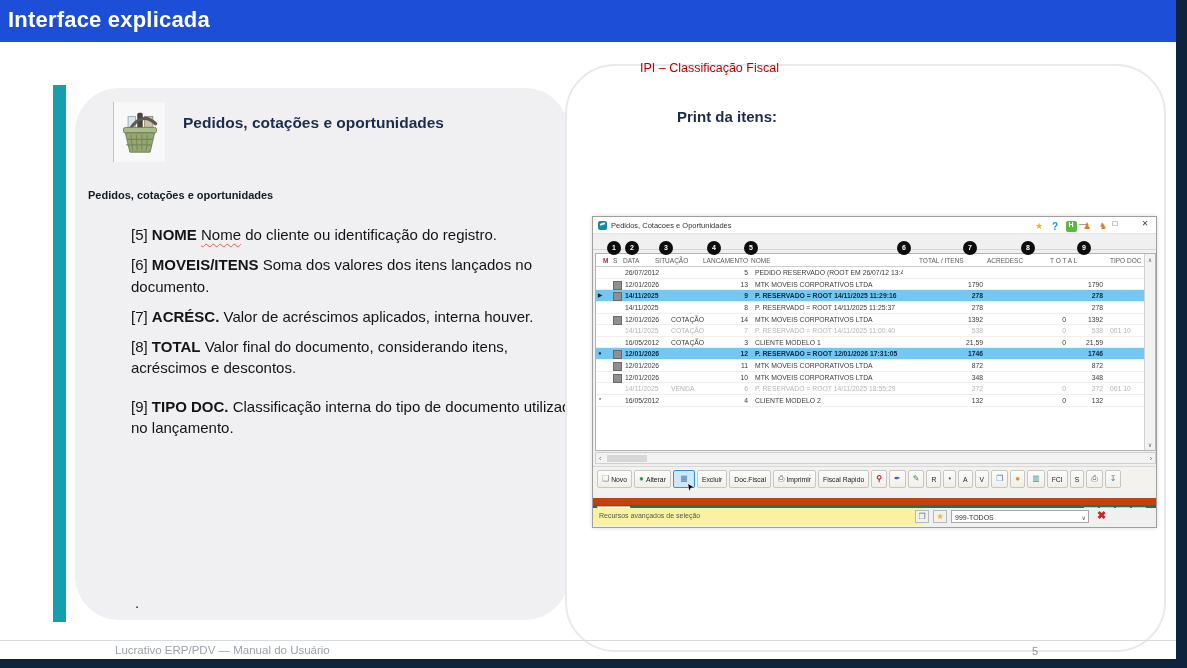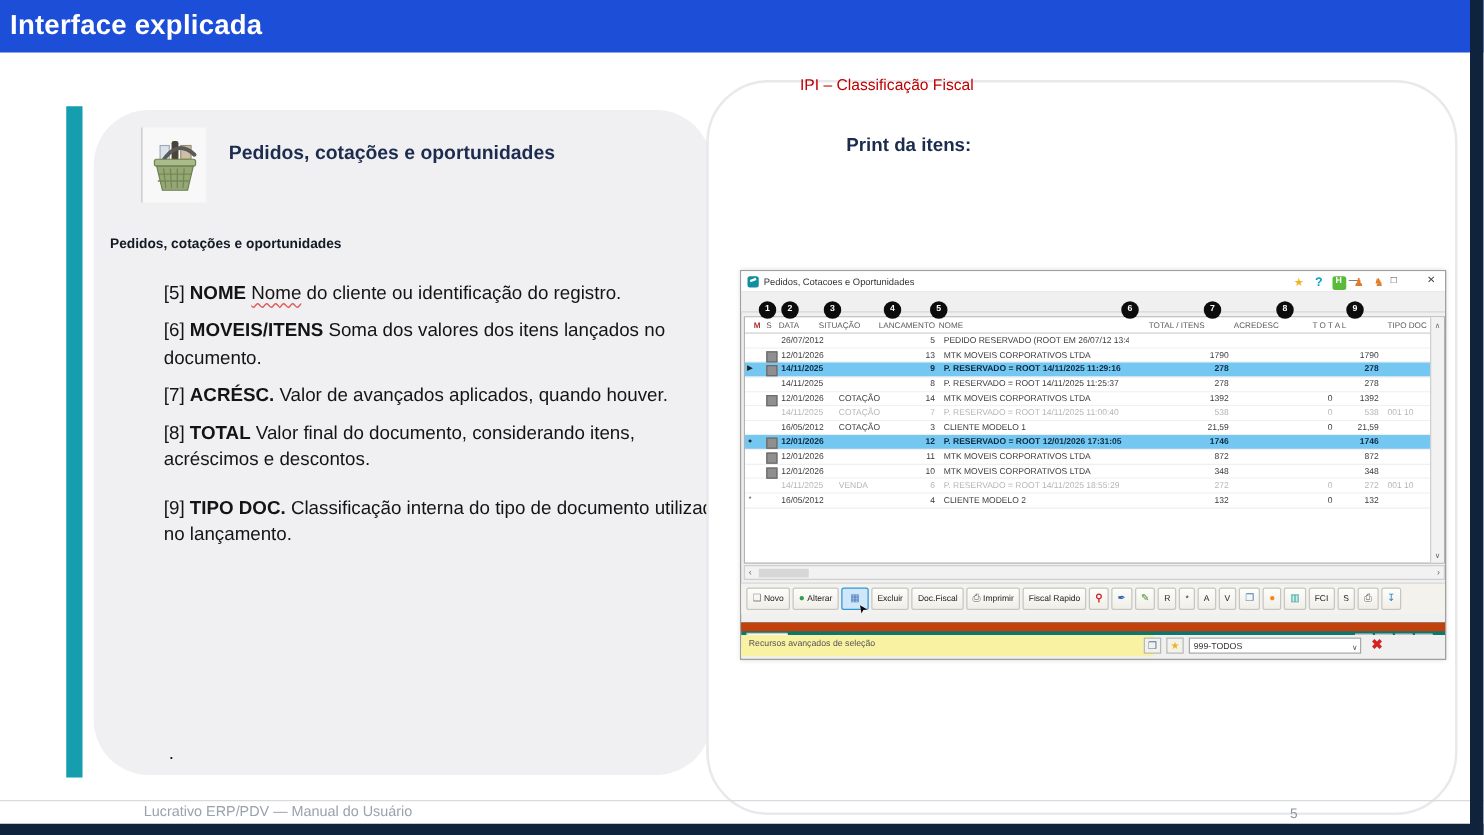--- a/index.html
+++ b/index.html
@@ -164,7 +164,7 @@
 
         <p data-name="field-description-item"><span data-name="field-ref">[7]</span>
           <b data-name="field-term">ACRÉSC.</b>
-          <span data-name="field-text">Valor de avançados aplicados, quando houver.</span></p>
+          <span data-name="field-text">Valor de acréscimos aplicados, interna houver.</span></p>
 
         <p data-name="field-description-item"><span data-name="field-ref">[8]</span>
           <b data-name="field-term">TOTAL</b>

